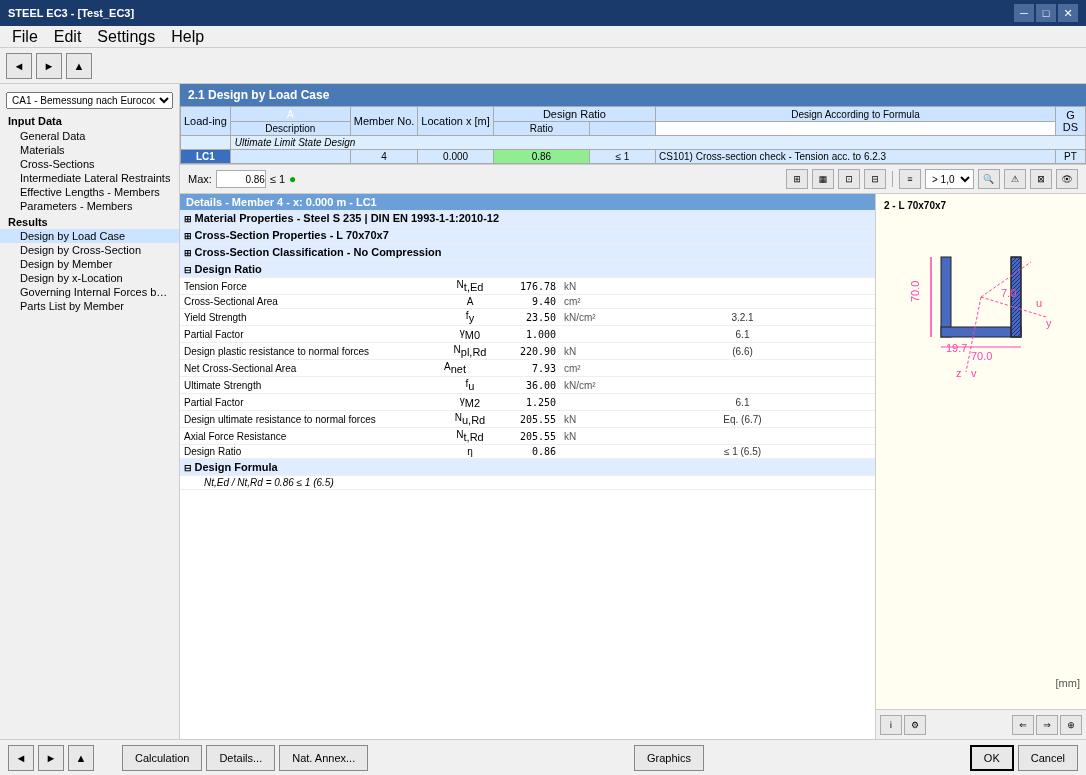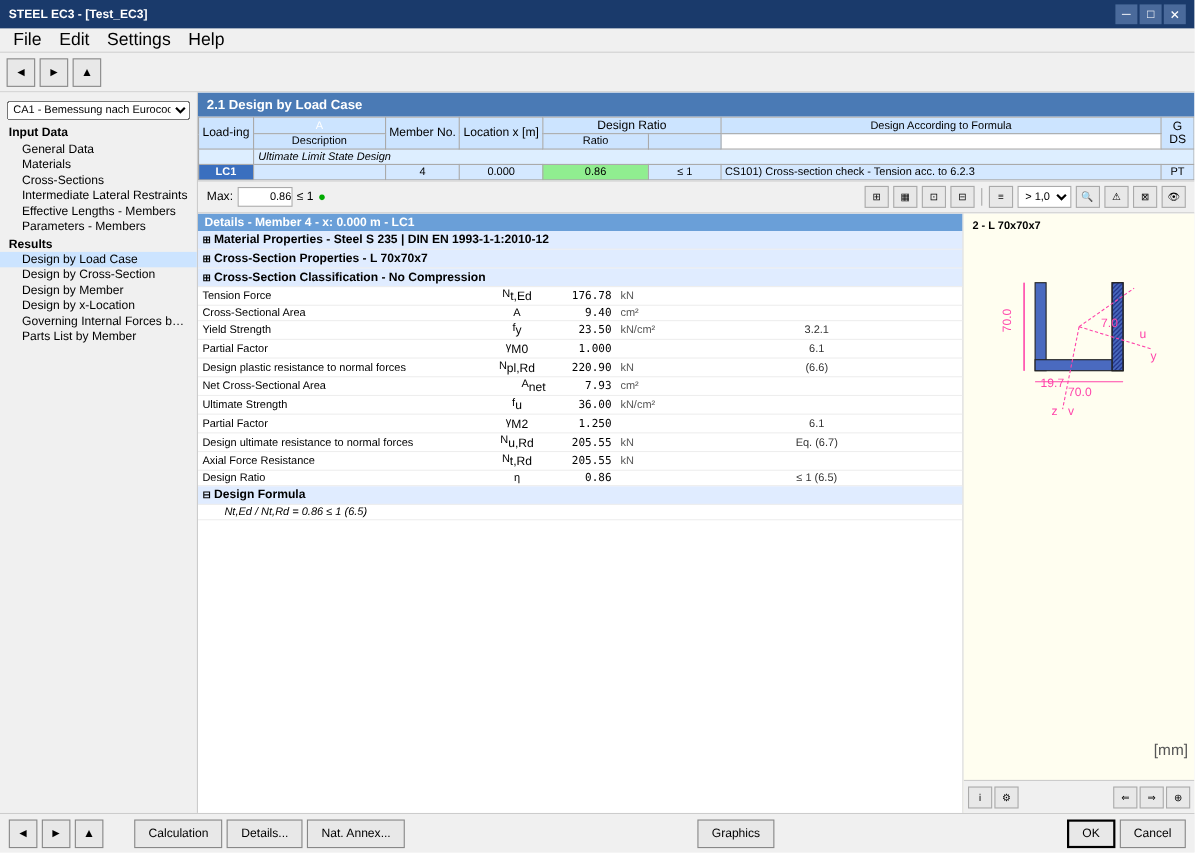--- a/index.html
+++ b/index.html
@@ -220,6 +220,9 @@
             <tr class="section-header">
               <td colspan="5"><span class="expand-icon">⊞</span><span>Cross-Section Classification - No Compression</span></td>
             </tr>
+            <tr class="section-header">
+              <td colspan="5"><span class="expand-icon">⊟</span><span>Design Ratio</span></td>
+            </tr>
 
             <tr>
               <td class="detail-label" style="width:260px;">Tension Force</td>

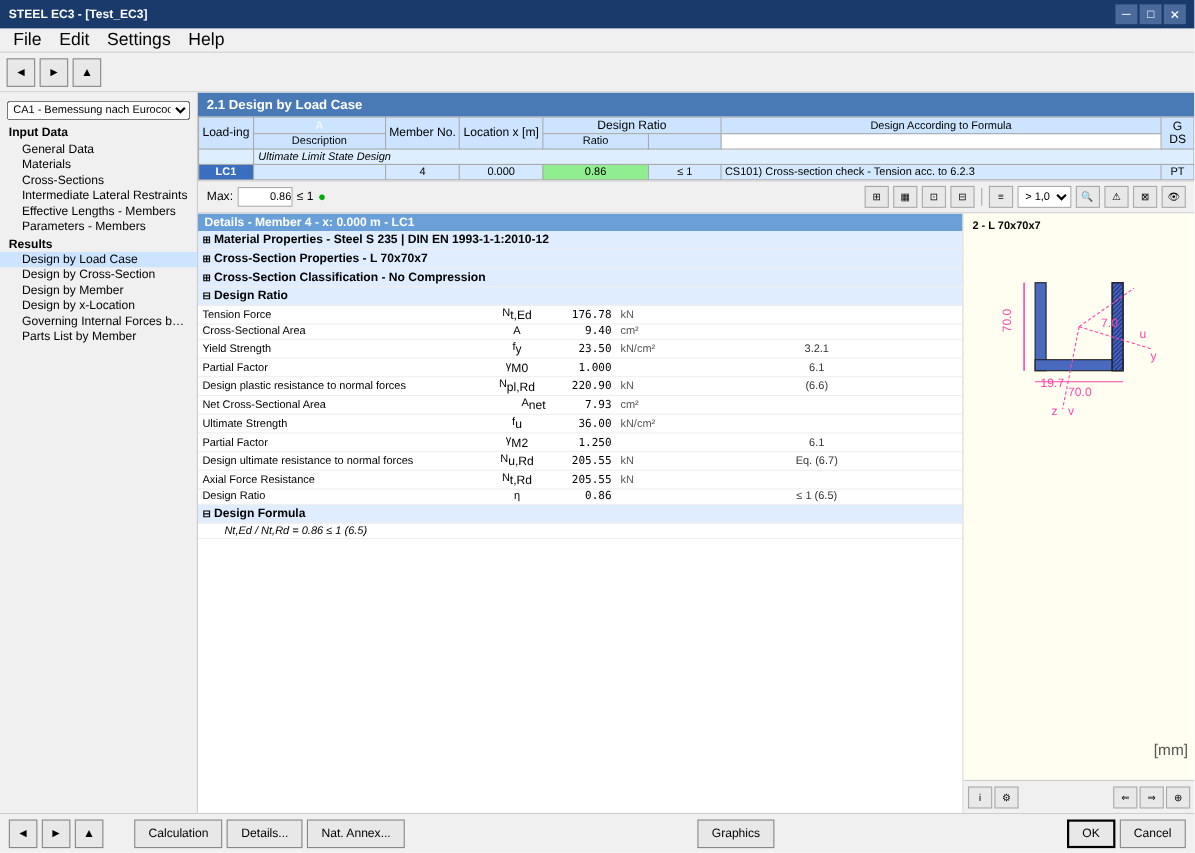--- a/index.html
+++ b/index.html
@@ -261,7 +261,7 @@
             </tr>
             <tr>
               <td class="detail-label">Net Cross-Sectional Area</td>
-              <td style="text-align:right;">A<sub>net</sub></td>
+              <td style="text-align:left;">A<sub>net</sub></td>
               <td class="detail-value">7.93</td>
               <td class="detail-unit">cm²</td>
               <td></td>

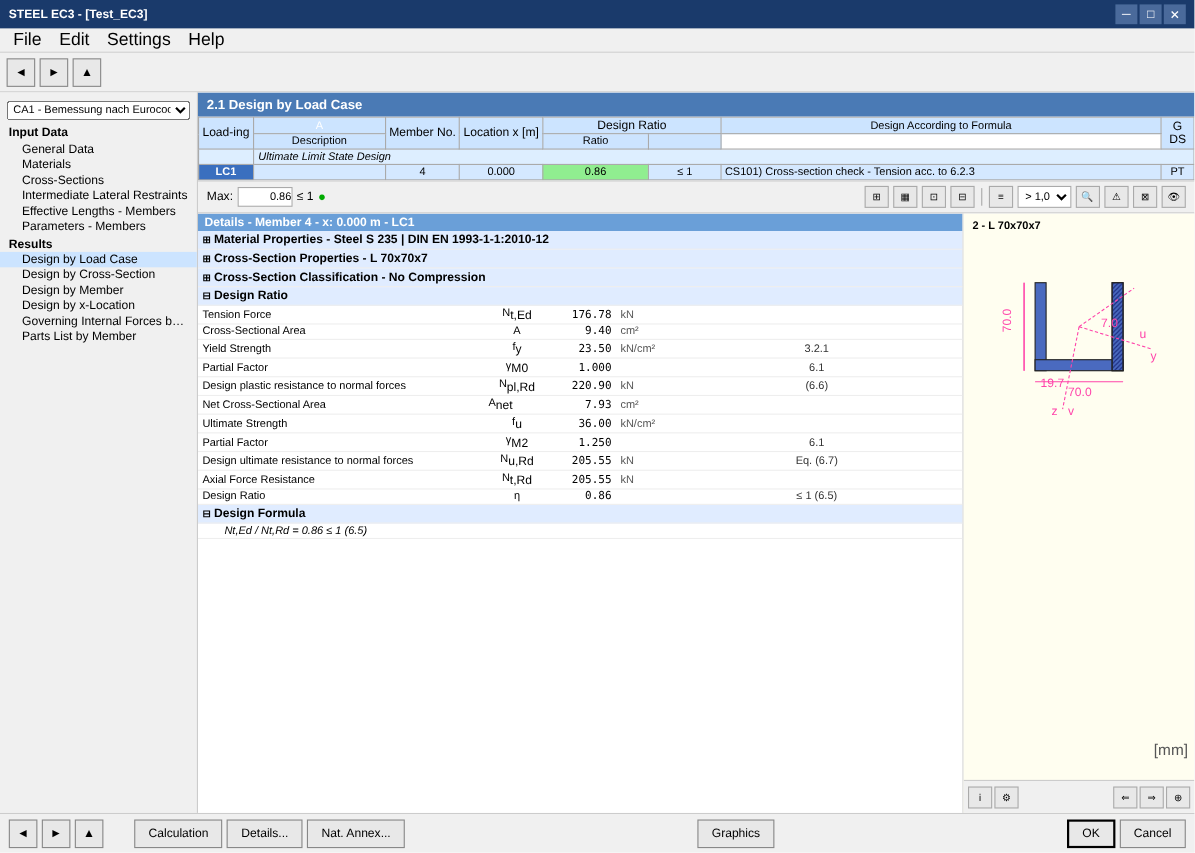--- a/index.html
+++ b/index.html
@@ -82,7 +82,7 @@
 
     
     .right-panel-bottom { position: absolute; bottom: 0; left: 0; right: 0; height: 30px; background: #f0f0f0; border-top: 1px solid #ccc; display: flex; align-items: center; padding: 0 4px; gap: 2px; }
-    .mm-label { position: absolute; bottom: 50px; right: 6px; font-size: 14px; color: #555; }
+    .mm-label { position: absolute; bottom: 50px; right: 6px; font-size: 11px; color: #555; }
 
     
     .green-circle { color: #00aa00; font-size: 12px; }

